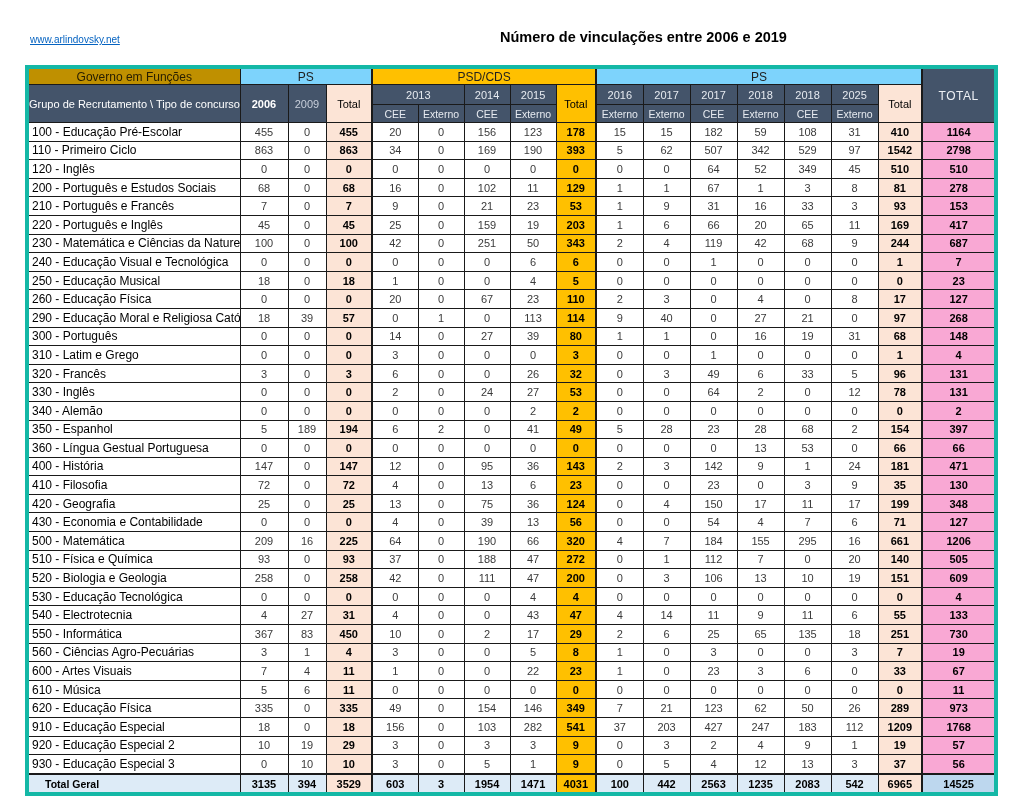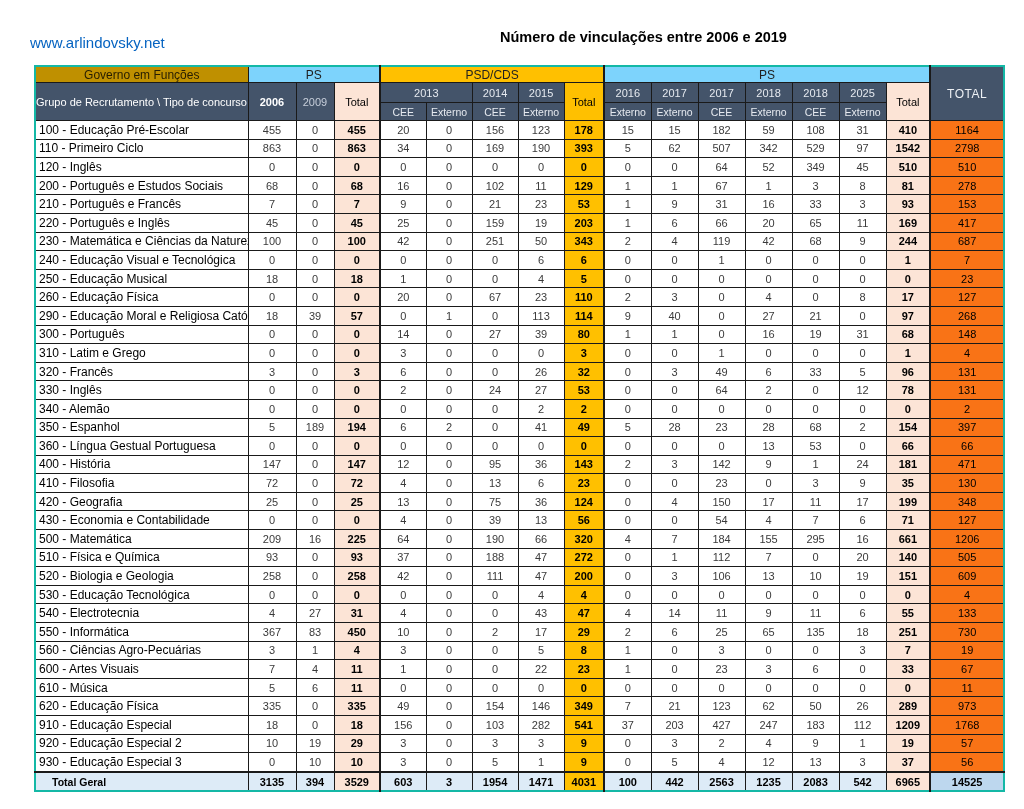--- a/index.html
+++ b/index.html
@@ -9,8 +9,8 @@
     -webkit-font-smoothing:antialiased;
   }
   .site-link{
-    position:absolute;left:30px;top:34px;font-size:15px;
-    color:#0563C1;cursor:pointer;
+    position:absolute;left:30px;top:34px;font-size:10px;
+    color:#0563C1;text-decoration:underline;cursor:pointer;
   }
   .page-title{
     position:absolute;left:500px;top:29px;font-size:14.5px;font-weight:bold;color:#000;

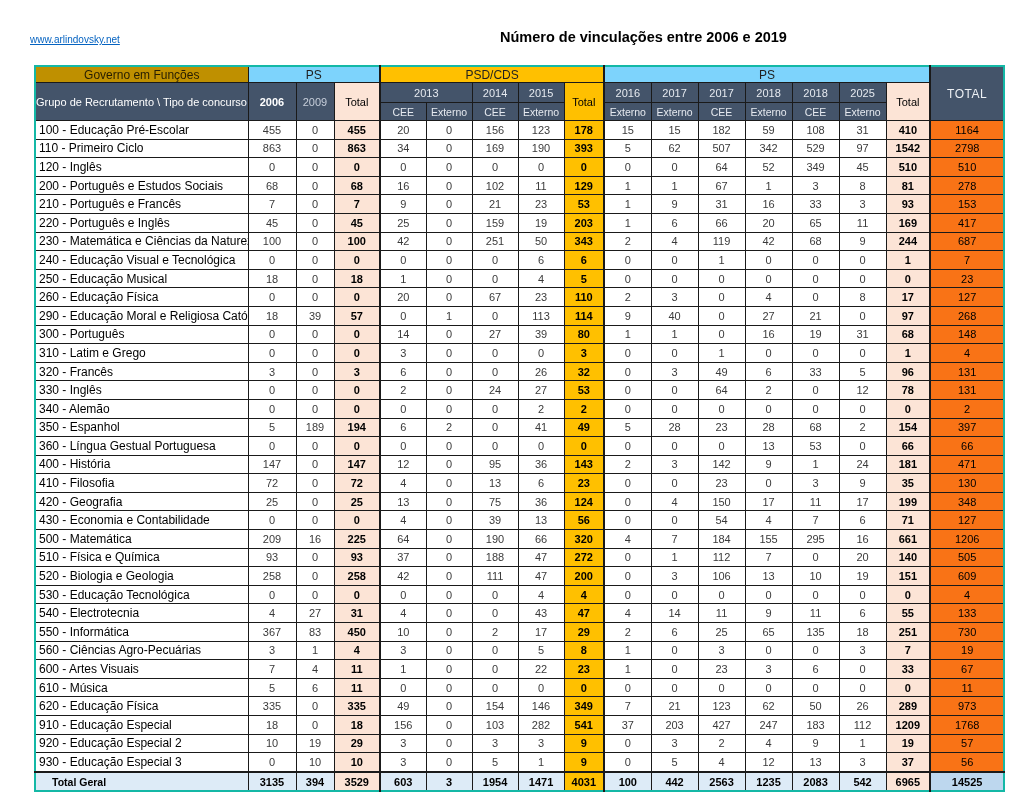--- a/index.html
+++ b/index.html
@@ -16,9 +16,9 @@
     position:absolute;left:500px;top:29px;font-size:14.5px;font-weight:bold;color:#000;
   }
   table.vinc{
-    position:absolute;left:34px;top:65px;width:969px;
+    position:absolute;left:25px;top:65px;width:969px;
     border-collapse:collapse;table-layout:fixed;
-    border:2px solid #14b8a6;
+    border:4px solid #14b8a6;
   }
   .vinc th,.vinc td{
     border:1px solid #1a1a1a;padding:0;overflow:hidden;white-space:nowrap;

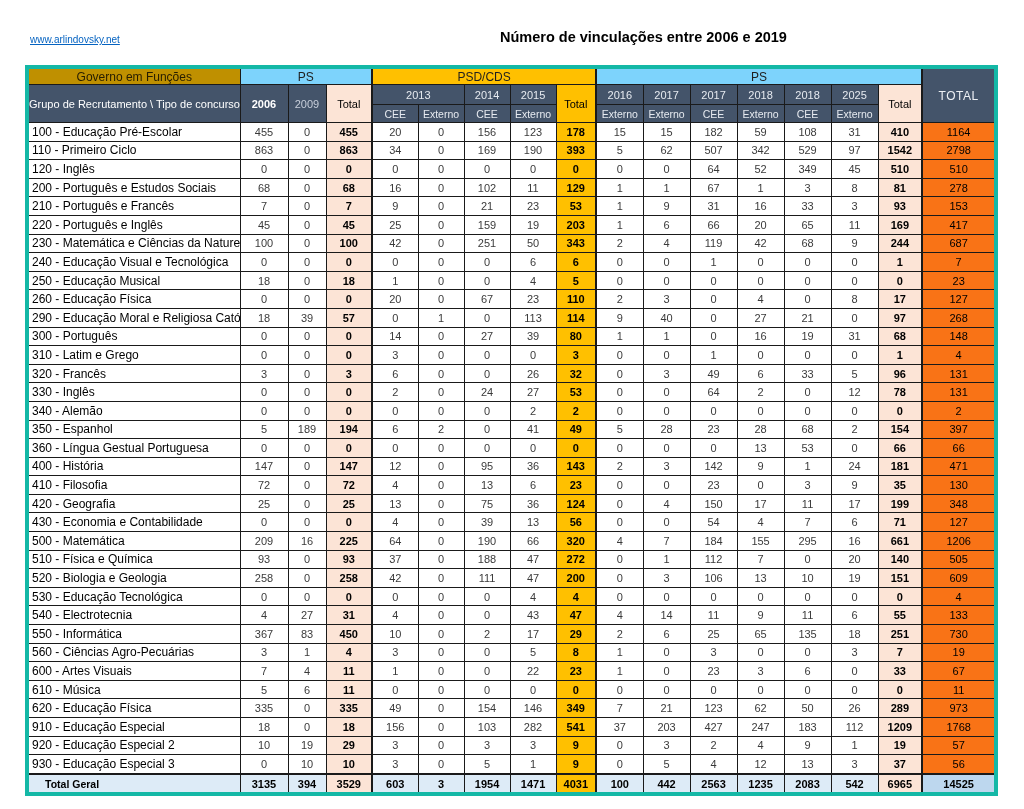--- a/index.html
+++ b/index.html
@@ -43,7 +43,7 @@
   .vinc td.row-label{font-size:12px;color:#000;text-align:left;padding-left:3px;}
   .vinc td.t-peach{background:#FCE4D6;font-weight:bold;color:#000;}
   .vinc td.t-gold{background:#FFC000;font-weight:bold;color:#000;}
-  .vinc td.t-blue{background:#f97316;font-weight:normal;color:#000;}
+  .vinc td.t-blue{background:#f9a8d4;font-weight:bold;color:#000;}
   
   .sec{border-left-width:2px !important;}
   

